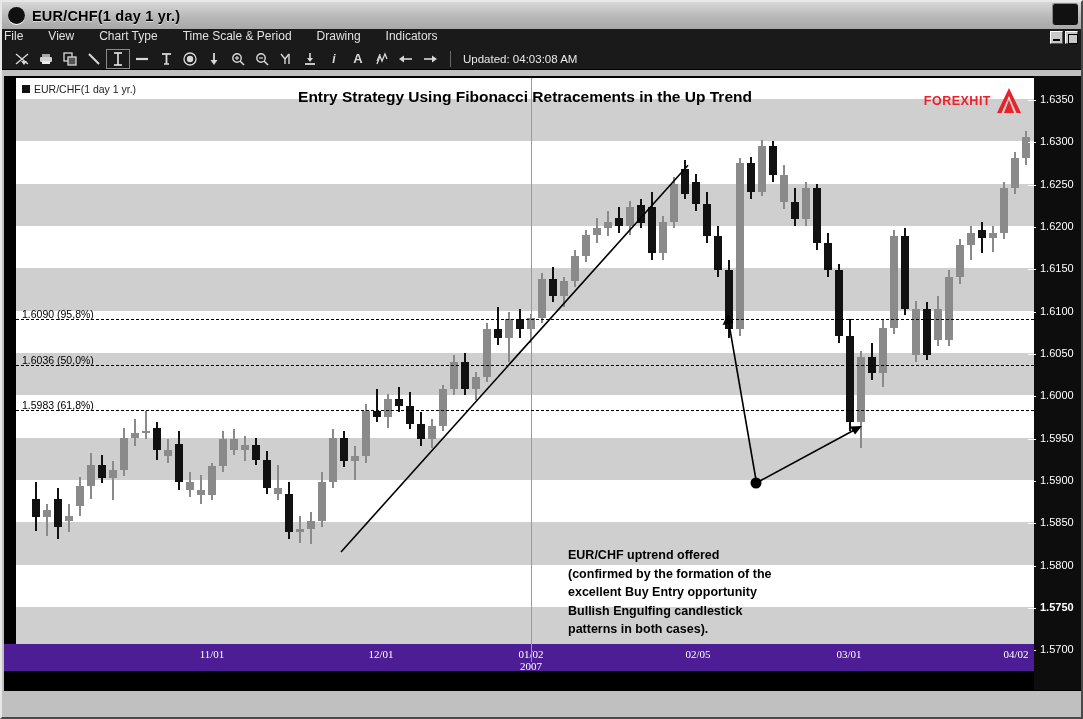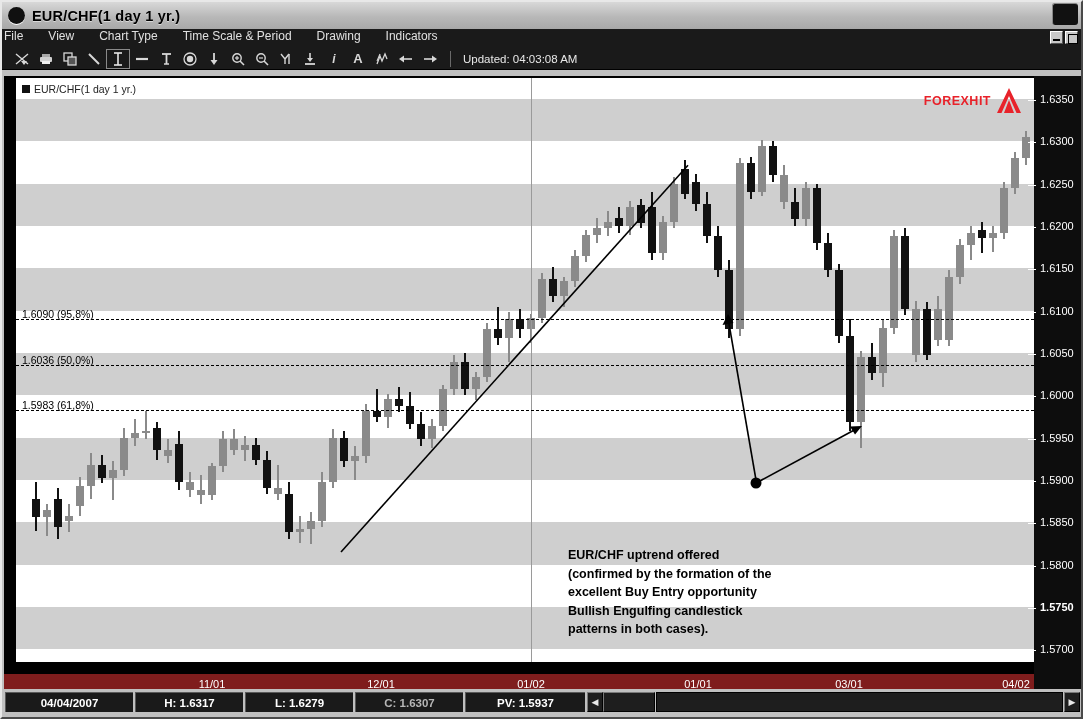--- a/index.html
+++ b/index.html
@@ -408,6 +408,7 @@
         <span class="legend-swatch"></span>
         <span>EUR/CHF(1 day  1 yr.)</span>
       </div>
+      <div class="chart-title">Entry Strategy Using Fibonacci Retracements in the Up Trend</div>
       <div class="logo">
         <span class="logo-text">FOREXHIT</span>
         <svg width="30" height="30" viewBox="0 0 30 30">

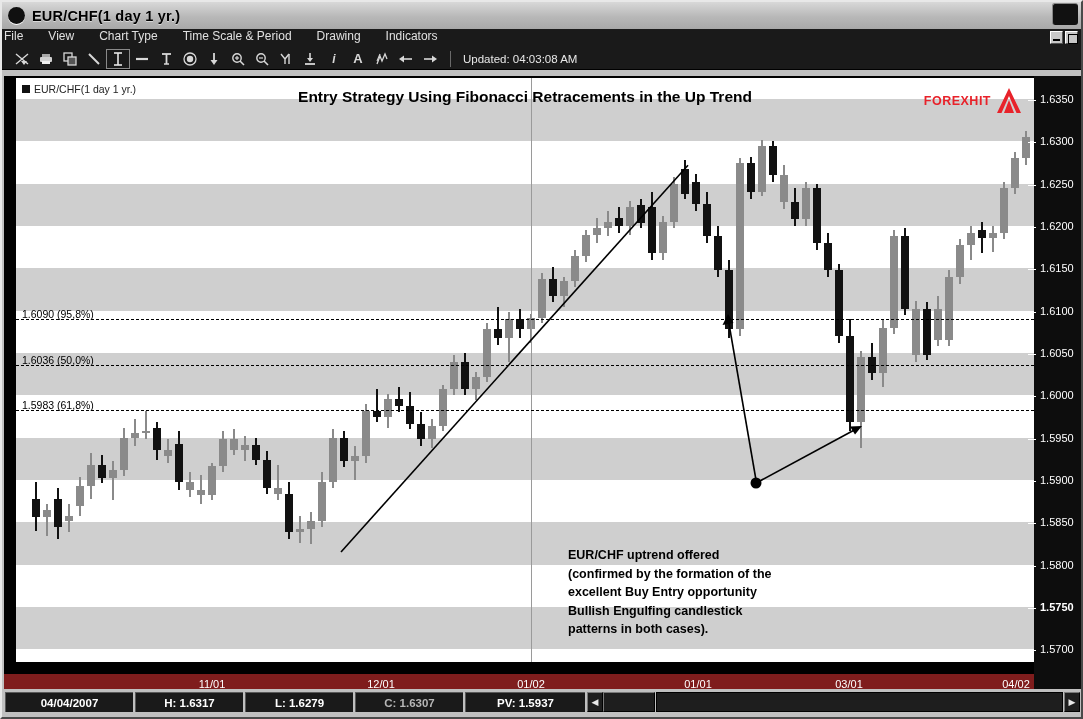--- a/index.html
+++ b/index.html
@@ -148,9 +148,10 @@
   }
   .axis-bottom {
     position: absolute;
-    left: 0; top: 598px;
+    left: 0; top: 568px;
     width: 1030px; height: 27px;
-    background: #7f1d1d;
+    background: #4c1d95;
+    font-family: Liberation Serif, serif;
   }
   .xtick {
     position: absolute; top: 4px;

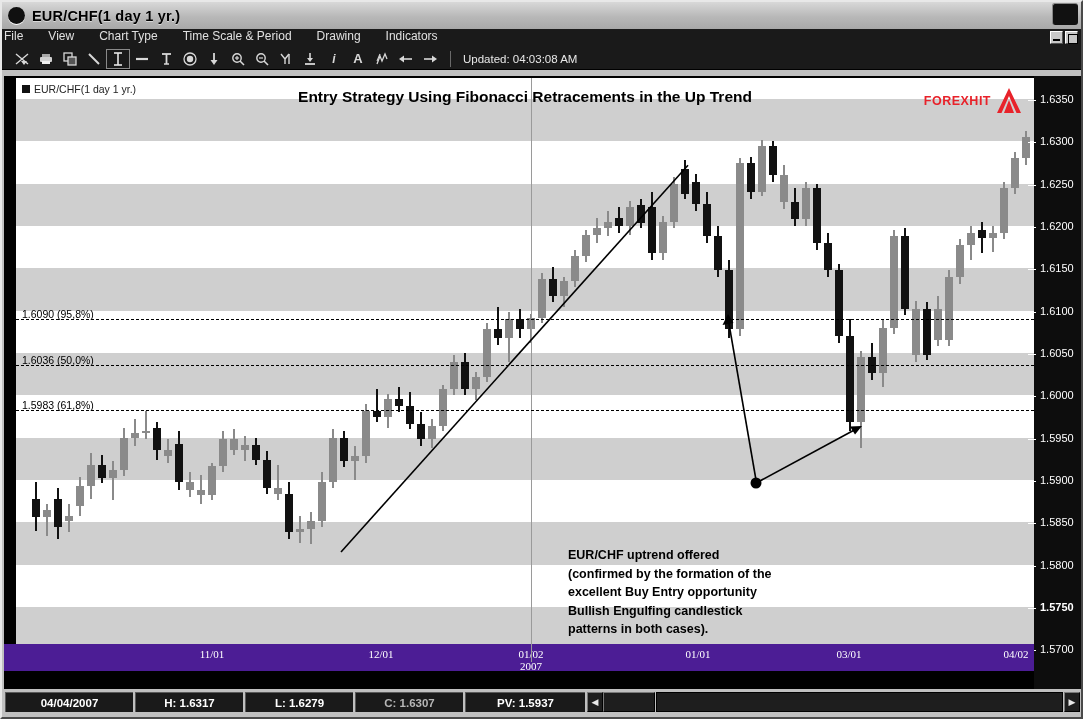--- a/index.html
+++ b/index.html
@@ -650,7 +650,7 @@
           <span>2007</span>
         </div>
         <div class="xtick" style="left: 694px;">
-          <span>01/01</span>
+          <span>02/05</span>
         </div>
         <div class="xtick" style="left: 845px;">
           <span>03/01</span>

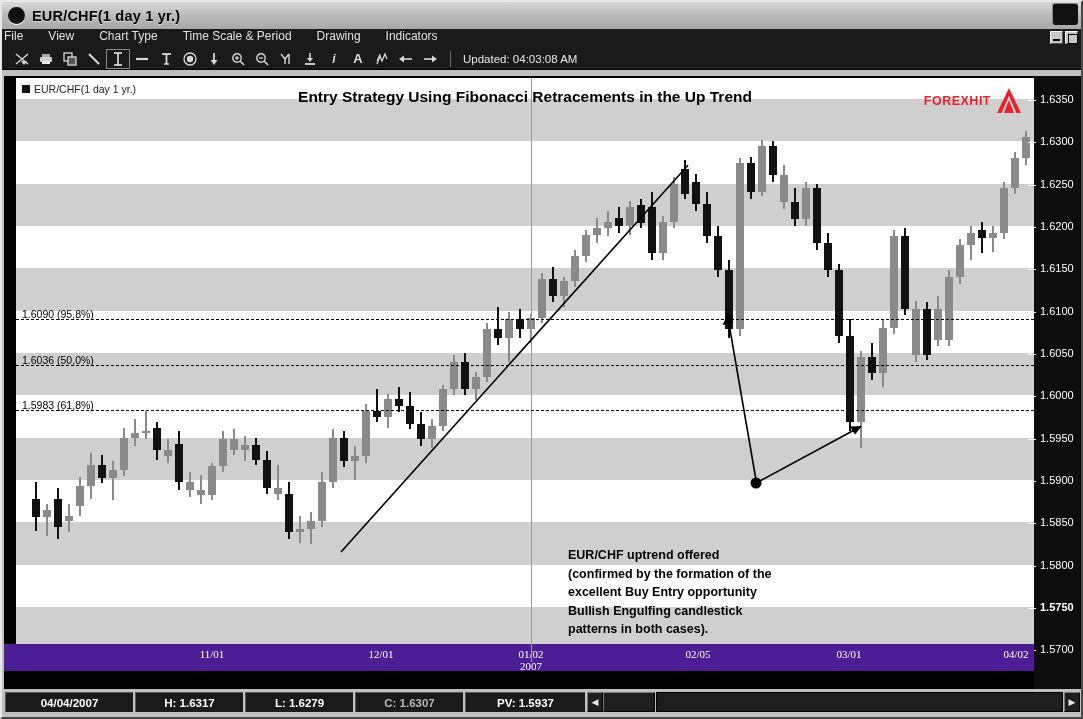--- a/index.html
+++ b/index.html
@@ -661,17 +661,6 @@
       </div>
   </div>
 
-  <div class="statusbar">
-    <div class="status-cell" style="width:128px;">04/04/2007</div>
-    <div class="status-cell" style="width:108px;">H: 1.6317</div>
-    <div class="status-cell" style="width:108px;">L: 1.6279</div>
-    <div class="status-cell dim" style="width:108px;">C: 1.6307</div>
-    <div class="status-cell" style="width:120px;">PV: 1.5937</div>
-    <div class="sb-arrow">◀</div>
-    <div class="sb-thumb"></div>
-    <div class="sb-track"></div>
-    <div class="sb-arrow">▶</div>
-  </div>
 
 </div>
 

